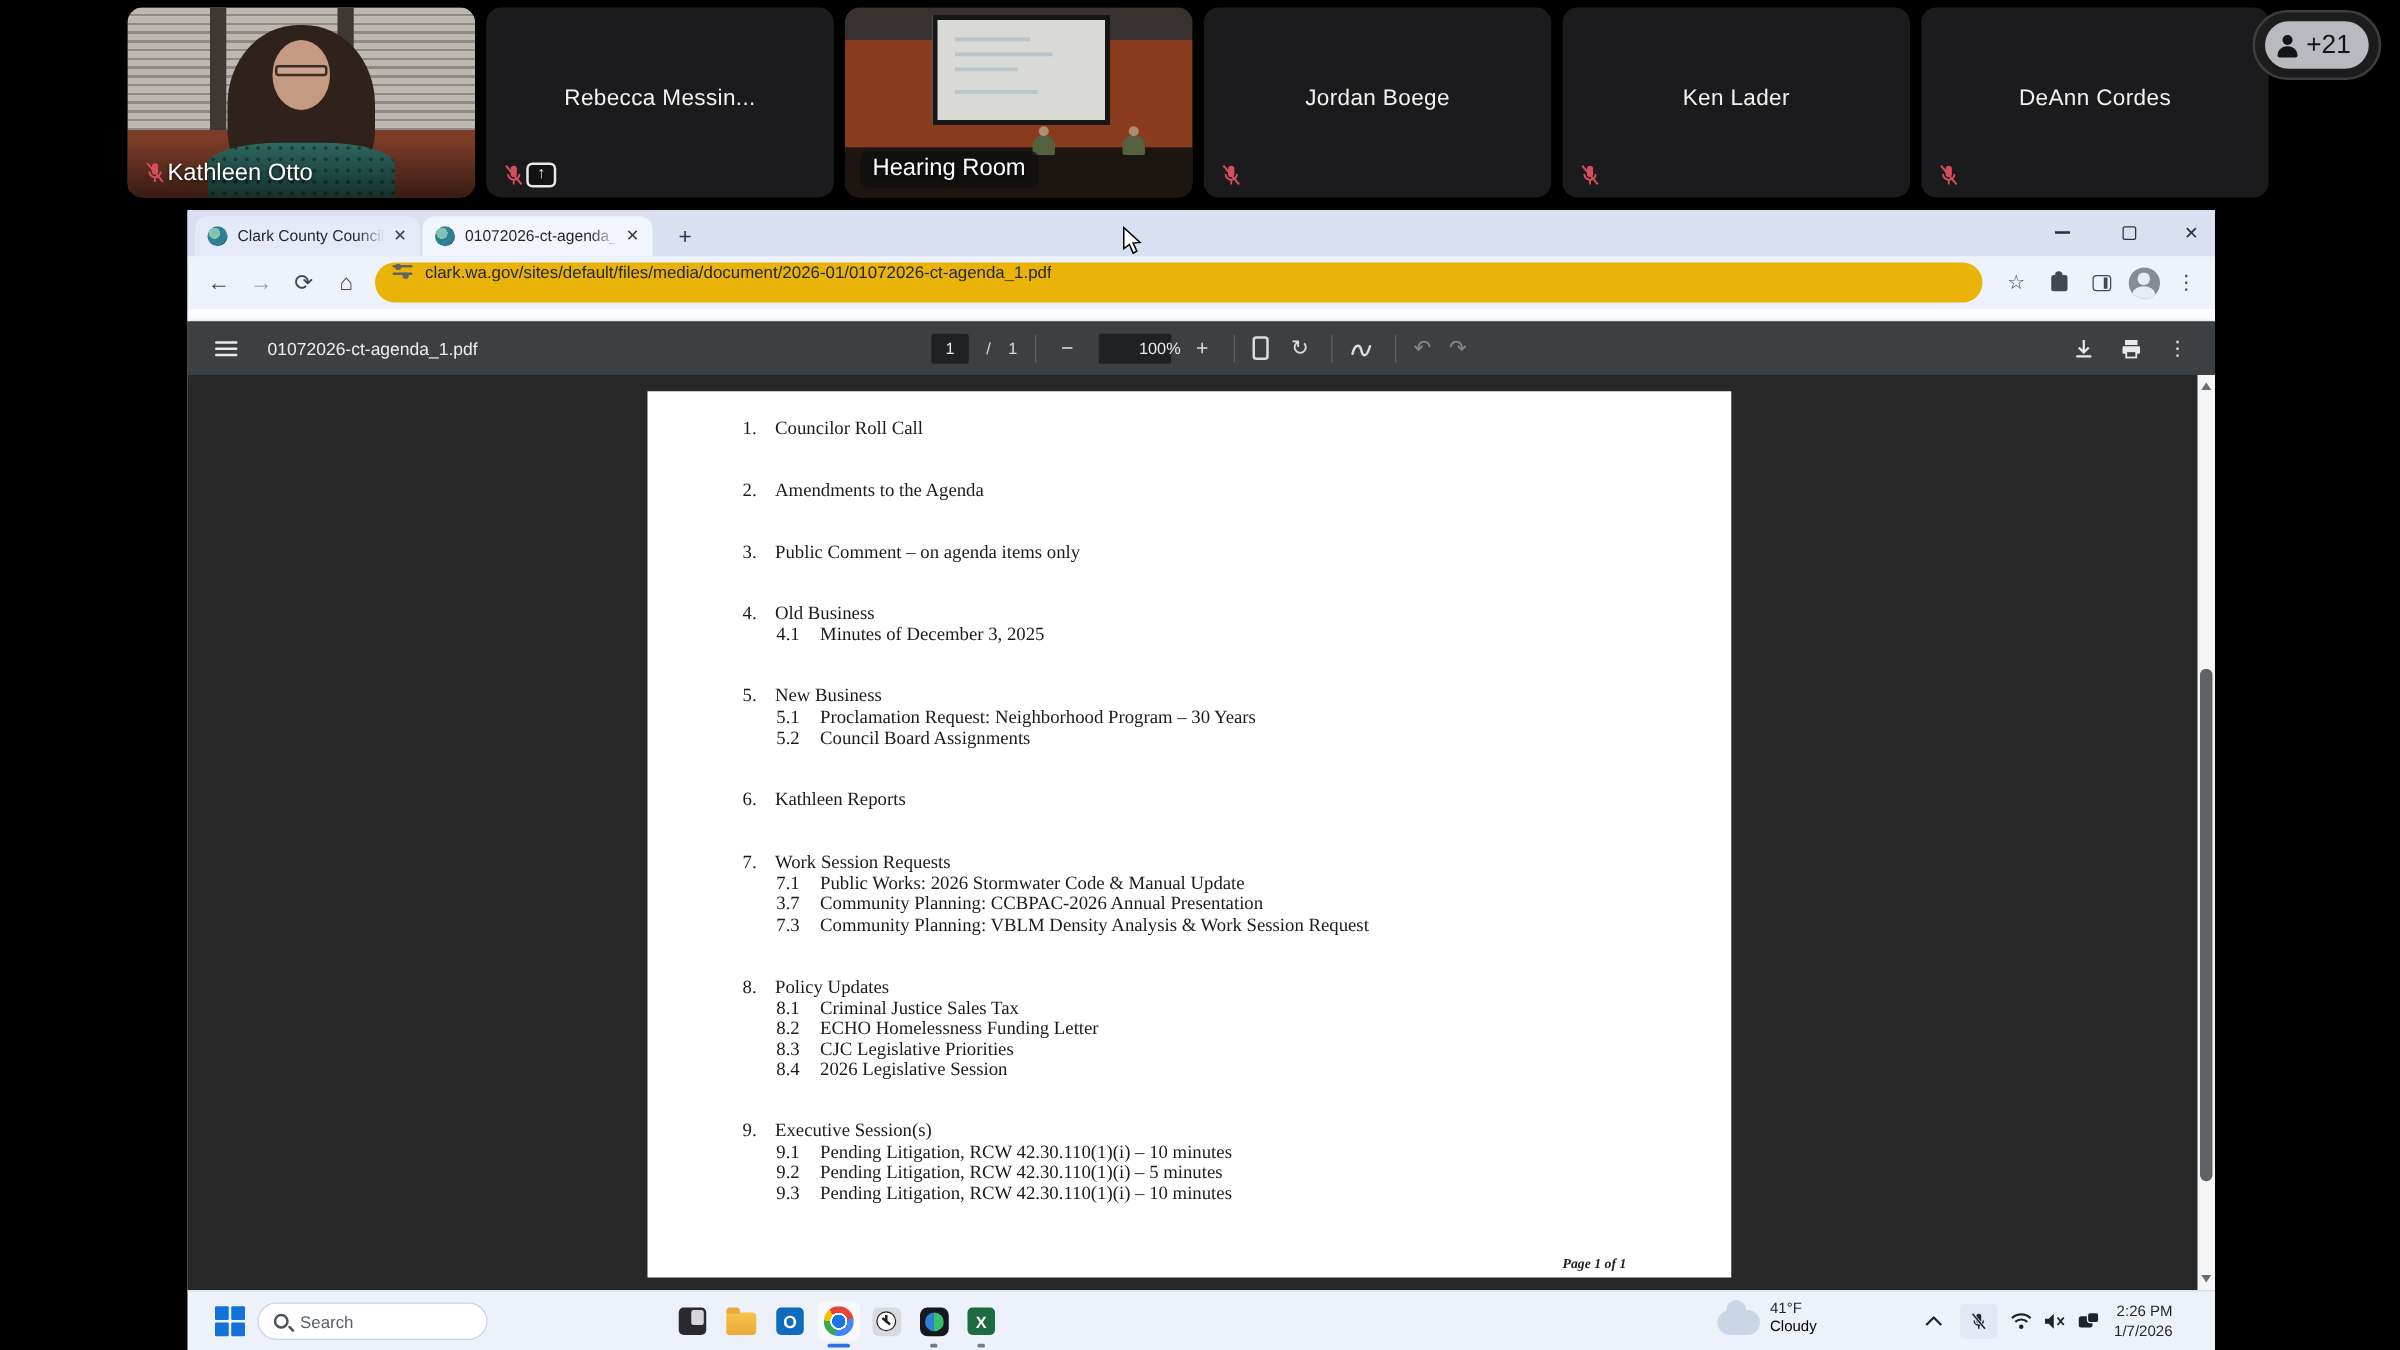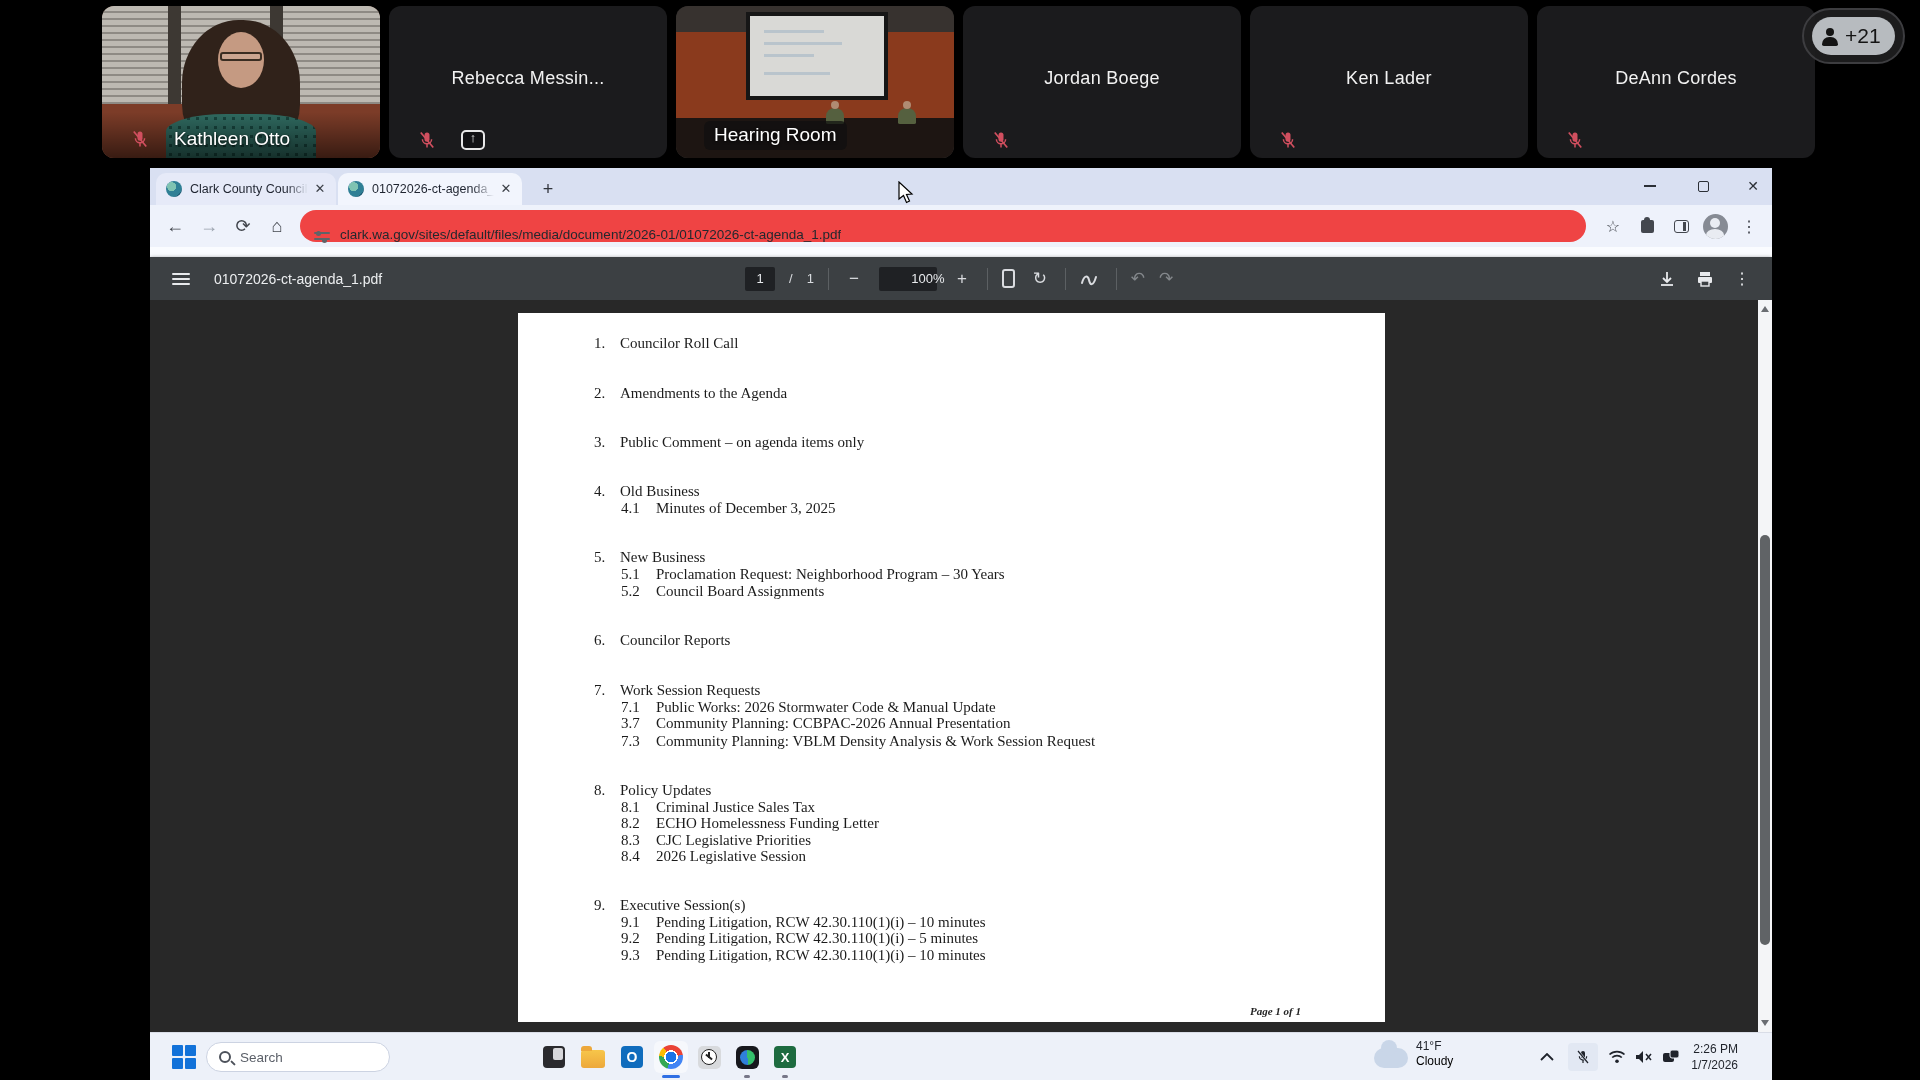--- a/index.html
+++ b/index.html
@@ -10,7 +10,7 @@
   
   .tile { position:absolute; top:6px; width:278px; height:152px; background:#1b1b1d; border-radius:12px; overflow:hidden; }
   .tile-name-center { position:absolute; left:0; right:0; top:62px; text-align:center; color:#f2f2f2; font-size:18px; letter-spacing:.3px; }
-  .tile-bottom { position:absolute; left:28px; bottom:8px; display:flex; align-items:center; gap:24px; }
+  .tile-bottom { position:absolute; left:12px; bottom:8px; display:flex; gap:0; }
   .tile-label { color:#fff; font-size:19px; text-shadow:0 1px 3px rgba(0,0,0,.8); }
   .label-pill { background:rgba(15,15,15,.72); border-radius:6px; padding:3px 10px 4px; }
   .fade-bottom { position:absolute; left:0; right:0; bottom:0; height:46px; background:linear-gradient(180deg,rgba(0,0,0,0),rgba(0,0,0,.55)); }

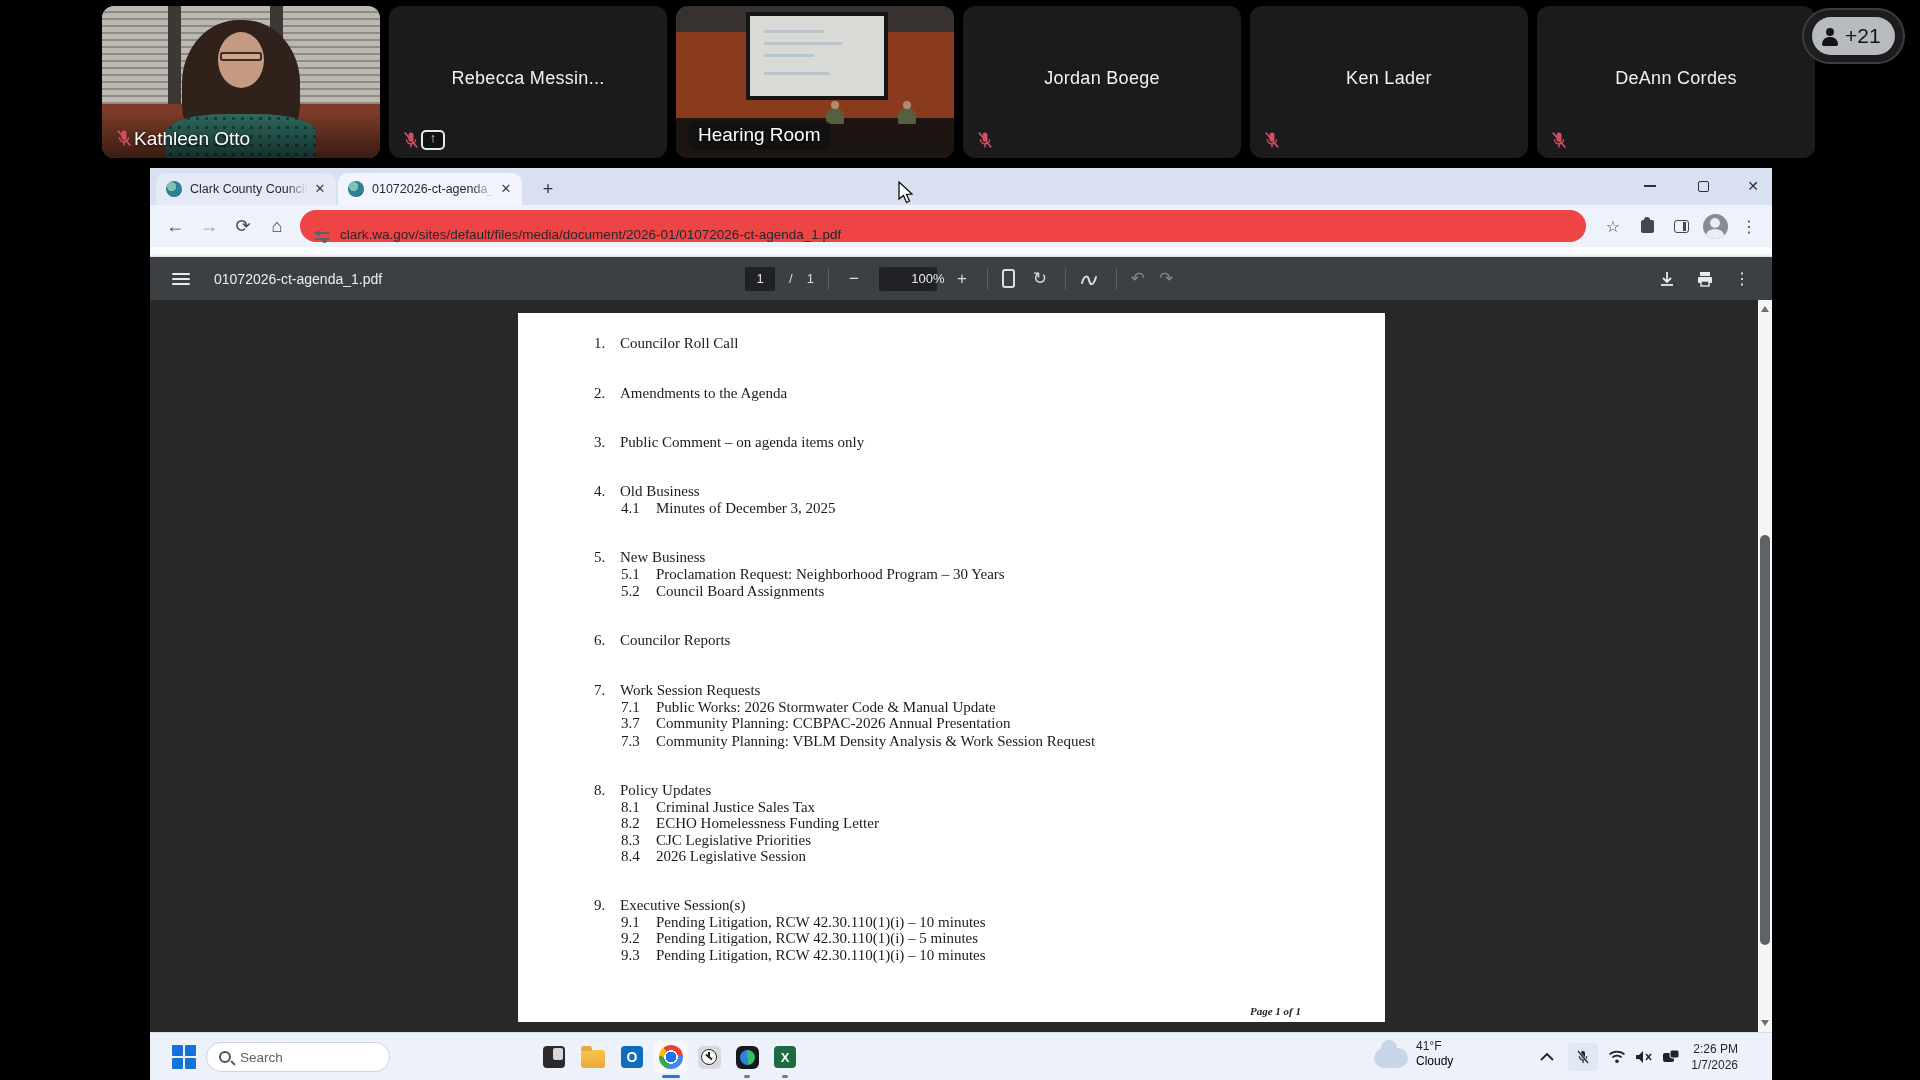--- a/index.html
+++ b/index.html
@@ -63,7 +63,7 @@
   .toolbar { position:absolute; left:0; top:37px; right:0; height:42px; background:#eef2fb; display:flex; align-items:center; }
   .nav-ic { width:34px; height:34px; display:flex; align-items:center; justify-content:center; font-size:18px; color:#43474e; border-radius:50%; flex:0 0 34px; }
   .nav-ic.dim { color:#9aa2ad; }
-  .omnibox { height:32px; border-radius:16px; background:#ef4444; flex:1; margin:0 10px 0 6px; display:flex; align-items:flex-end; padding:0 14px; min-width:0; }
+  .omnibox { height:32px; border-radius:16px; background:#eab308; flex:1; margin:0 10px 0 6px; display:flex; align-items:flex-start; padding:0 14px; min-width:0; }
   .tune { width:16px; height:12px; position:relative; flex:0 0 16px; margin-right:10px; }
   .tune:before, .tune:after { content:""; position:absolute; left:0; right:0; height:2px; background:#5f6368; border-radius:2px; }
   .tune:before { top:2px; } .tune:after { bottom:2px; }

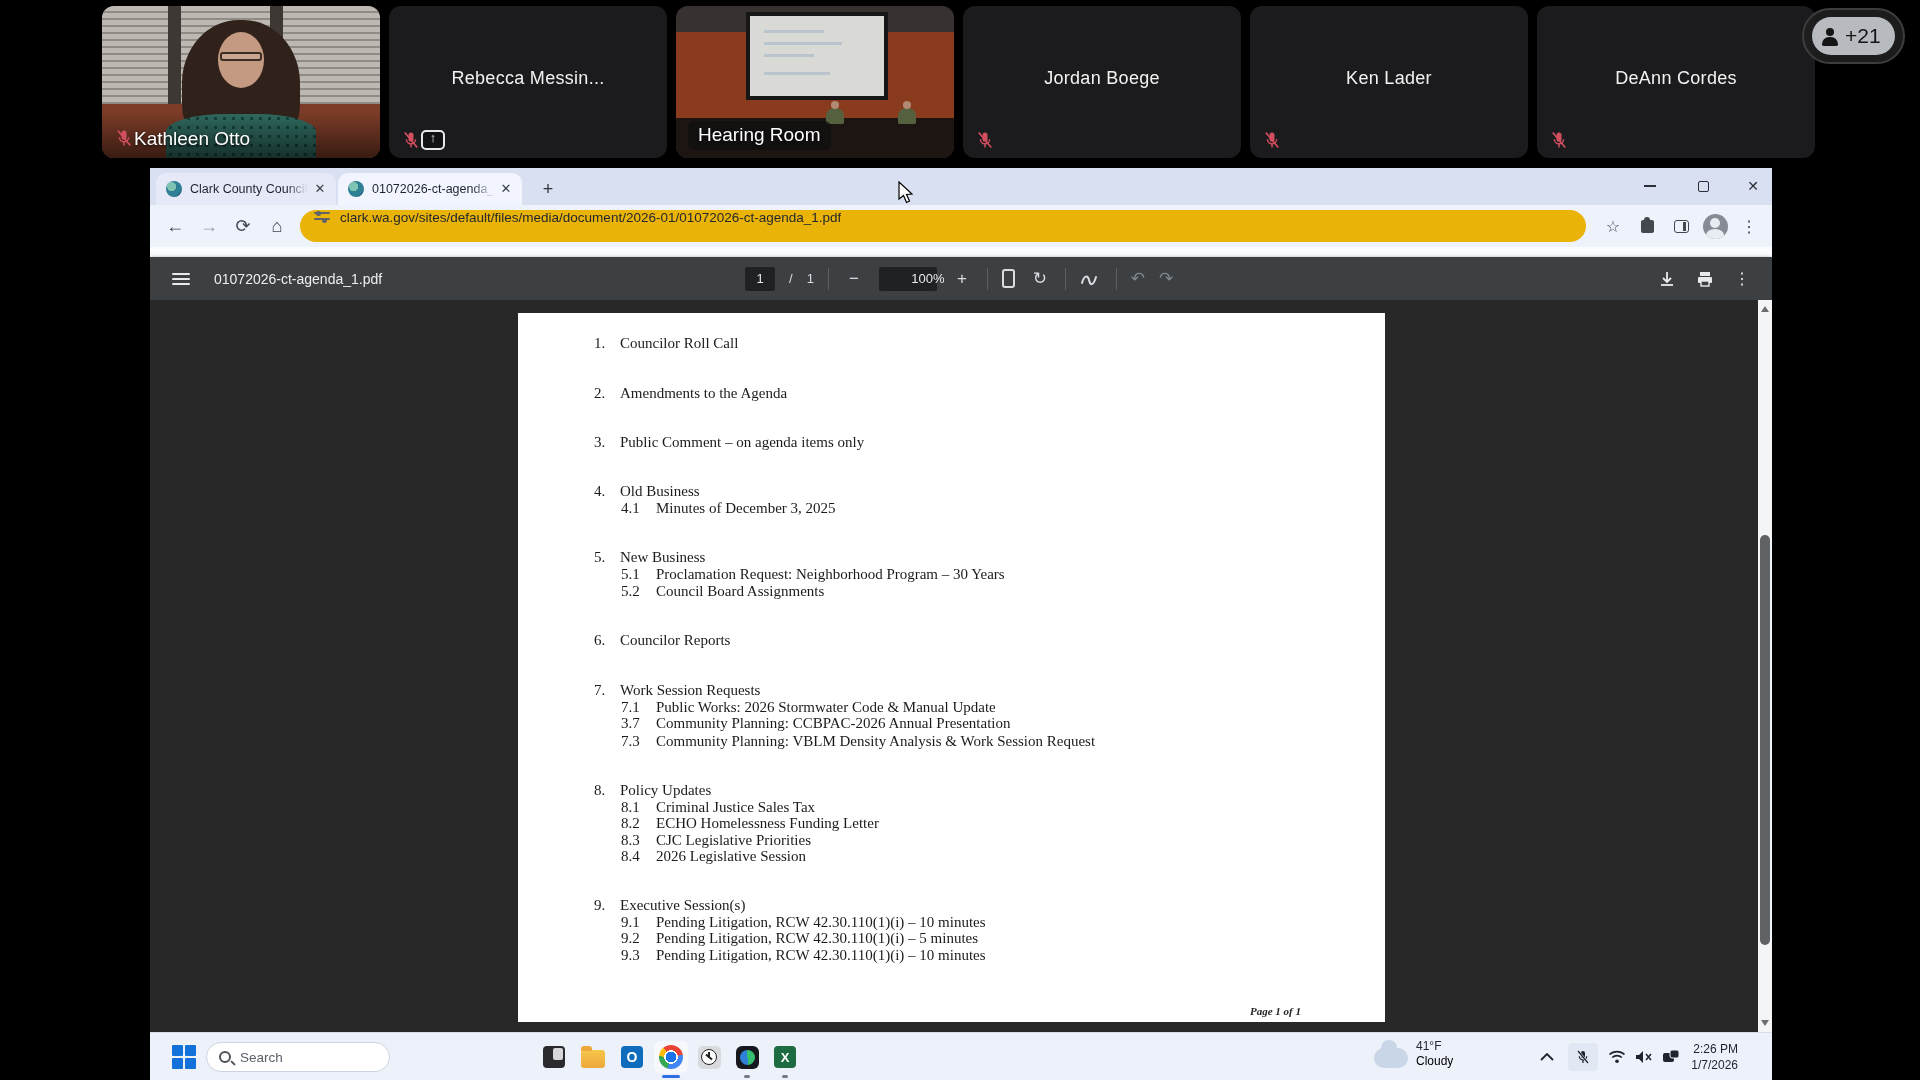--- a/index.html
+++ b/index.html
@@ -376,7 +376,7 @@
             </div>
             <div class="doc-line lv1" style="top: 319px;">
               <span class="num">6.</span>
-              <span class="txt">Councilor Reports</span>
+              <span class="txt">Kathleen Reports</span>
             </div>
             <div class="doc-line lv1" style="top: 369px;">
               <span class="num">7.</span>

